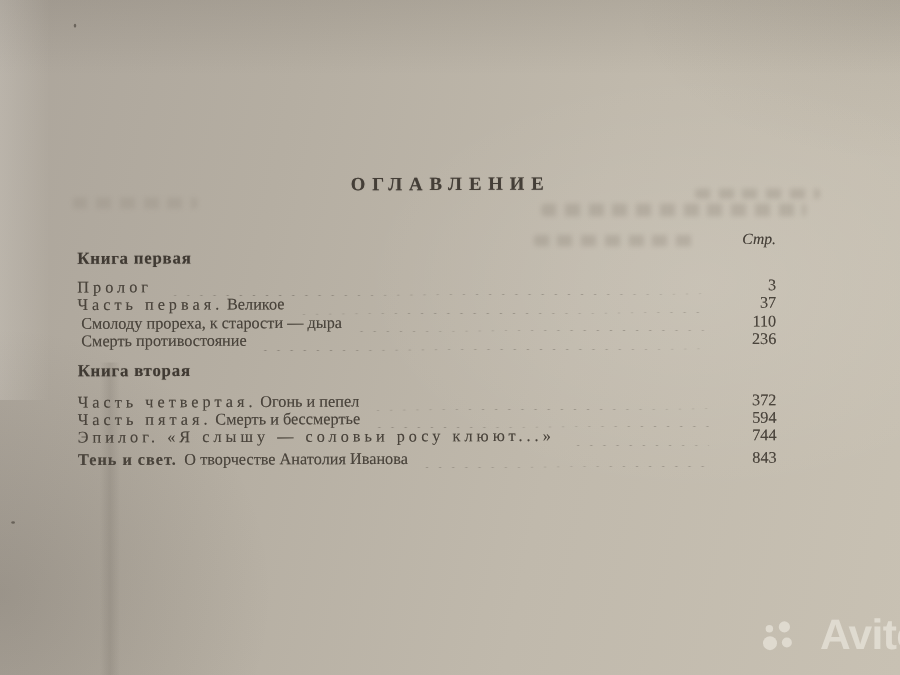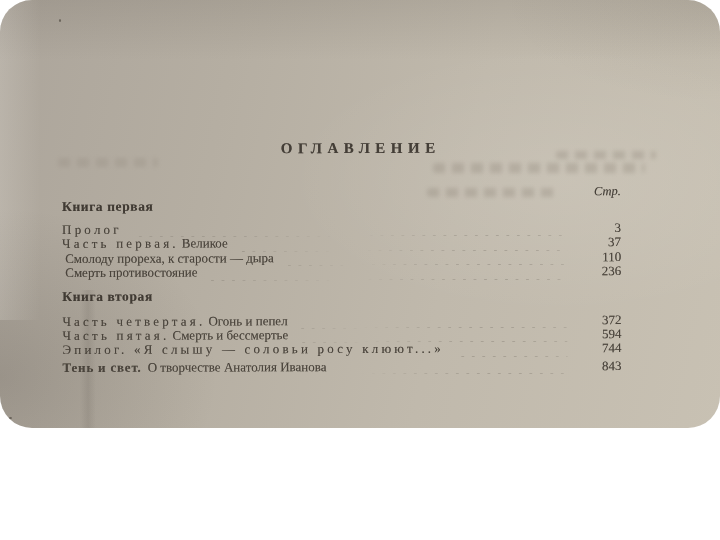--- a/index.html
+++ b/index.html
@@ -8,7 +8,7 @@
 
   .photo {
     position: relative;
-    width: 720px; height: 428px;
+    width: 720px; height: 540px;
     background:
       radial-gradient(55% 45% at 78% 42%, rgba(255,253,247,.10), transparent 70%),
       linear-gradient(180deg, rgba(75,68,60,.13), transparent 60px),
@@ -16,7 +16,6 @@
       radial-gradient(50% 40% at 100% 0%, rgba(70,62,55,.08), transparent 60%),
       linear-gradient(102deg, #aca59b 0%, #b5aea2 30%, #c0b9ac 62%, #c8c1b3 100%);
     overflow: hidden;
-    border-radius: 32px;
   }
 
   

